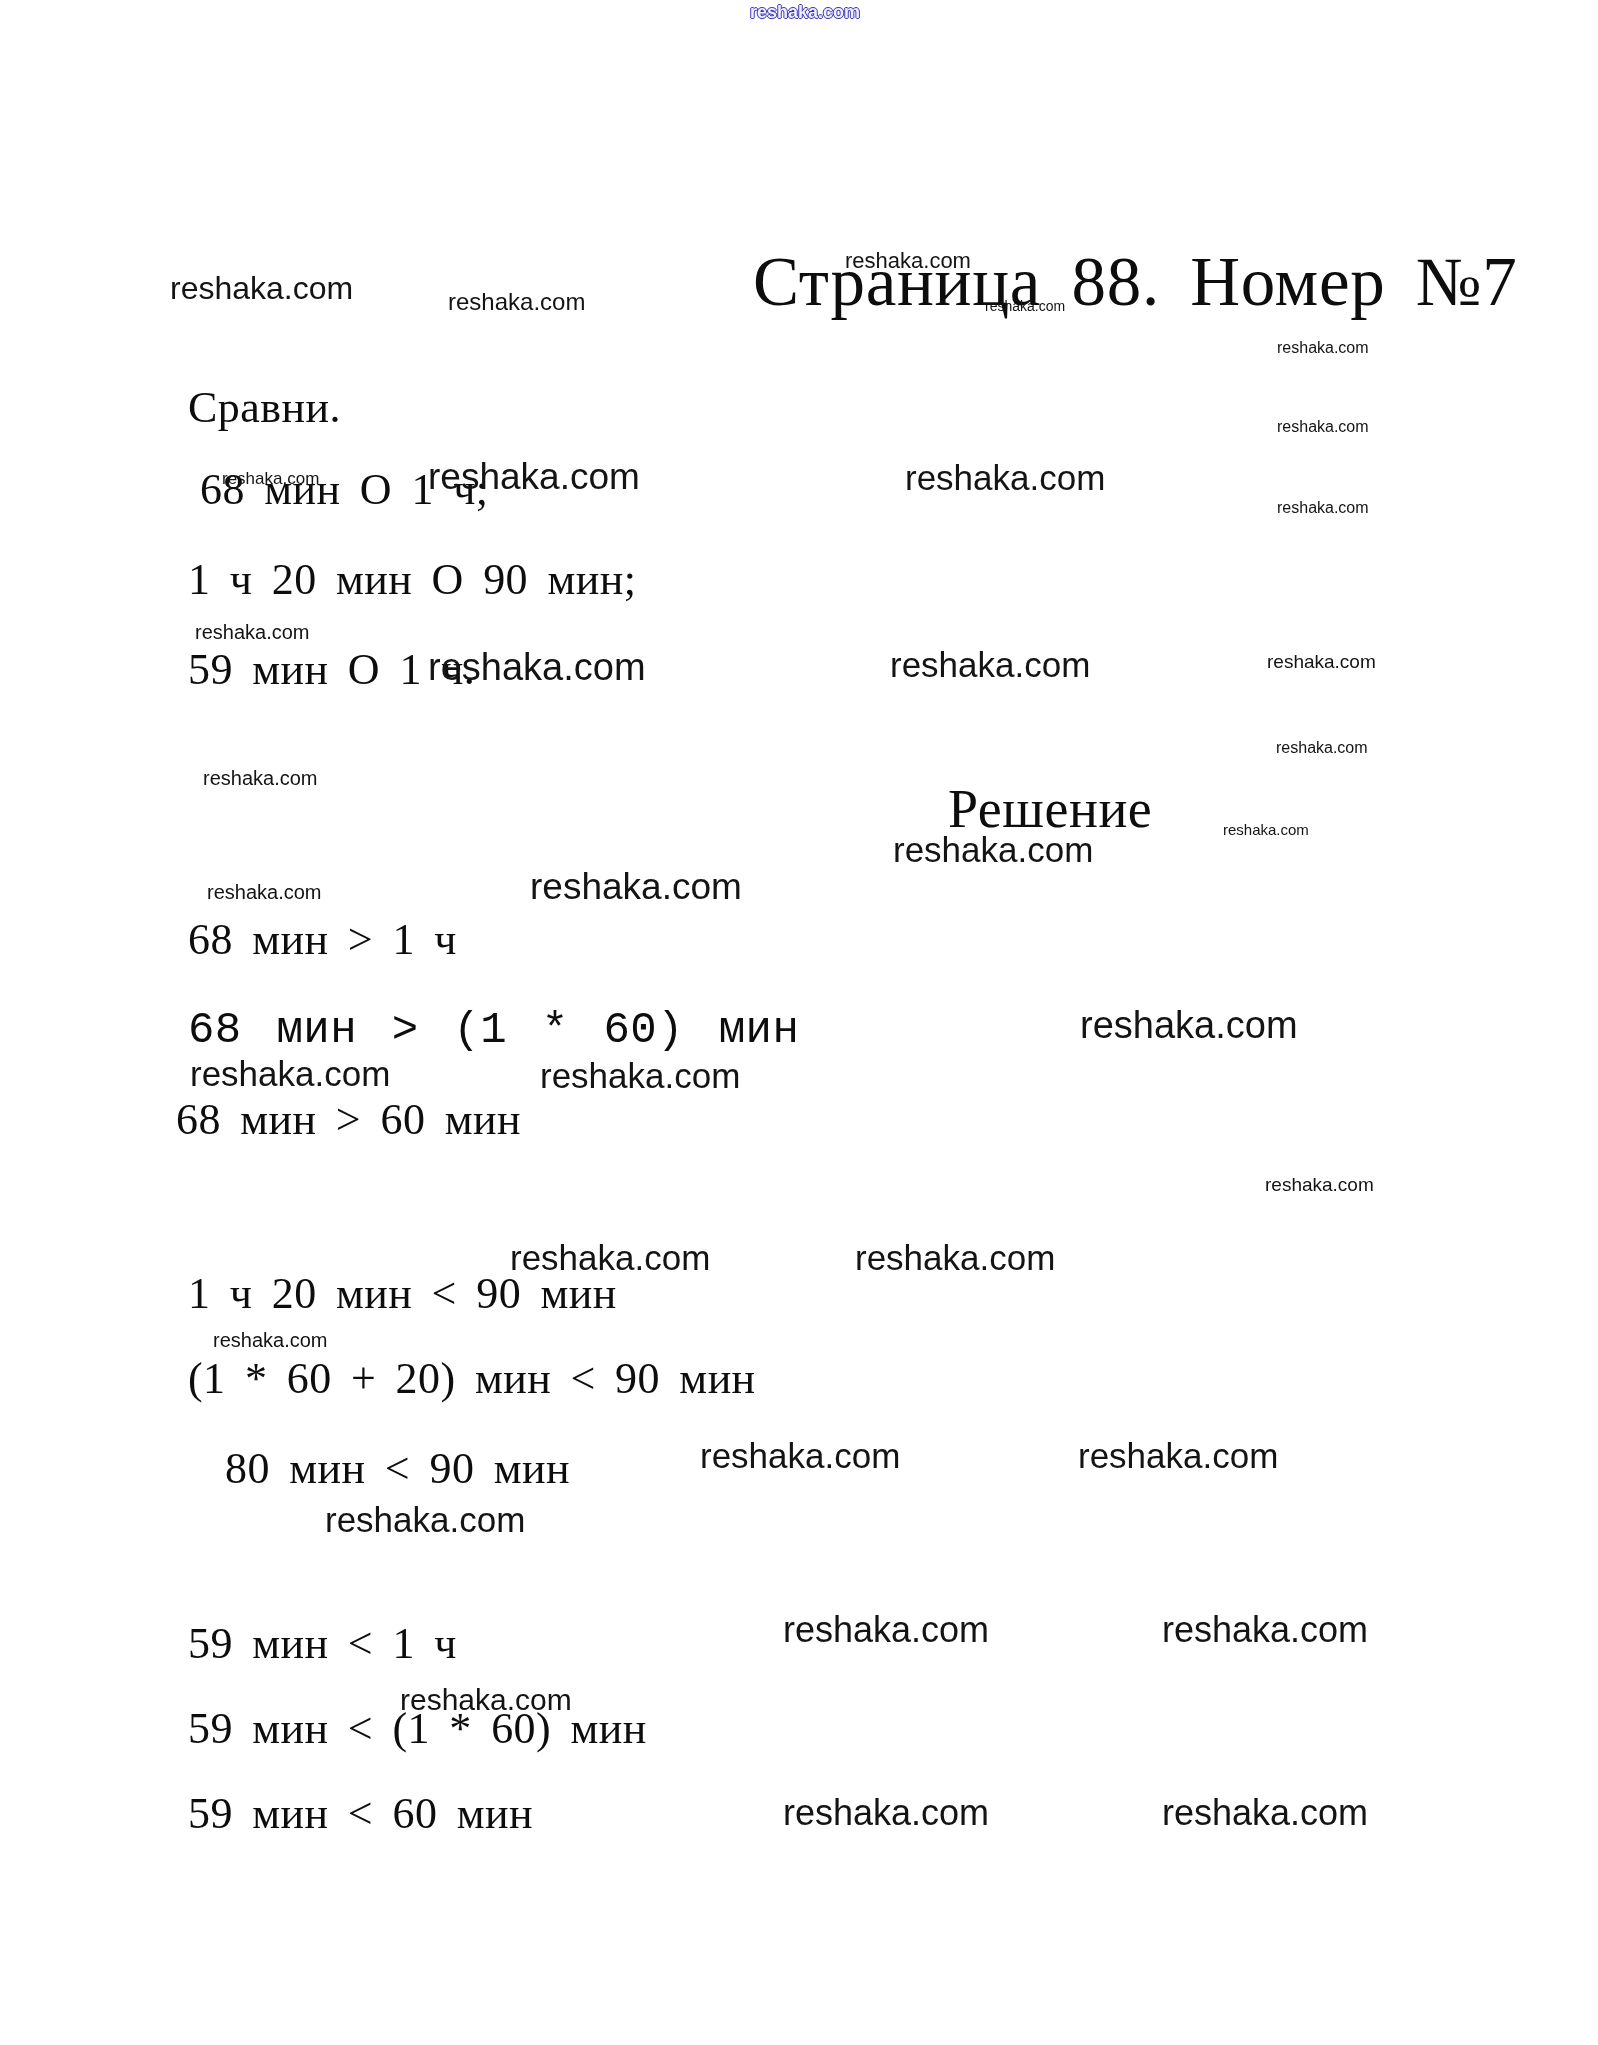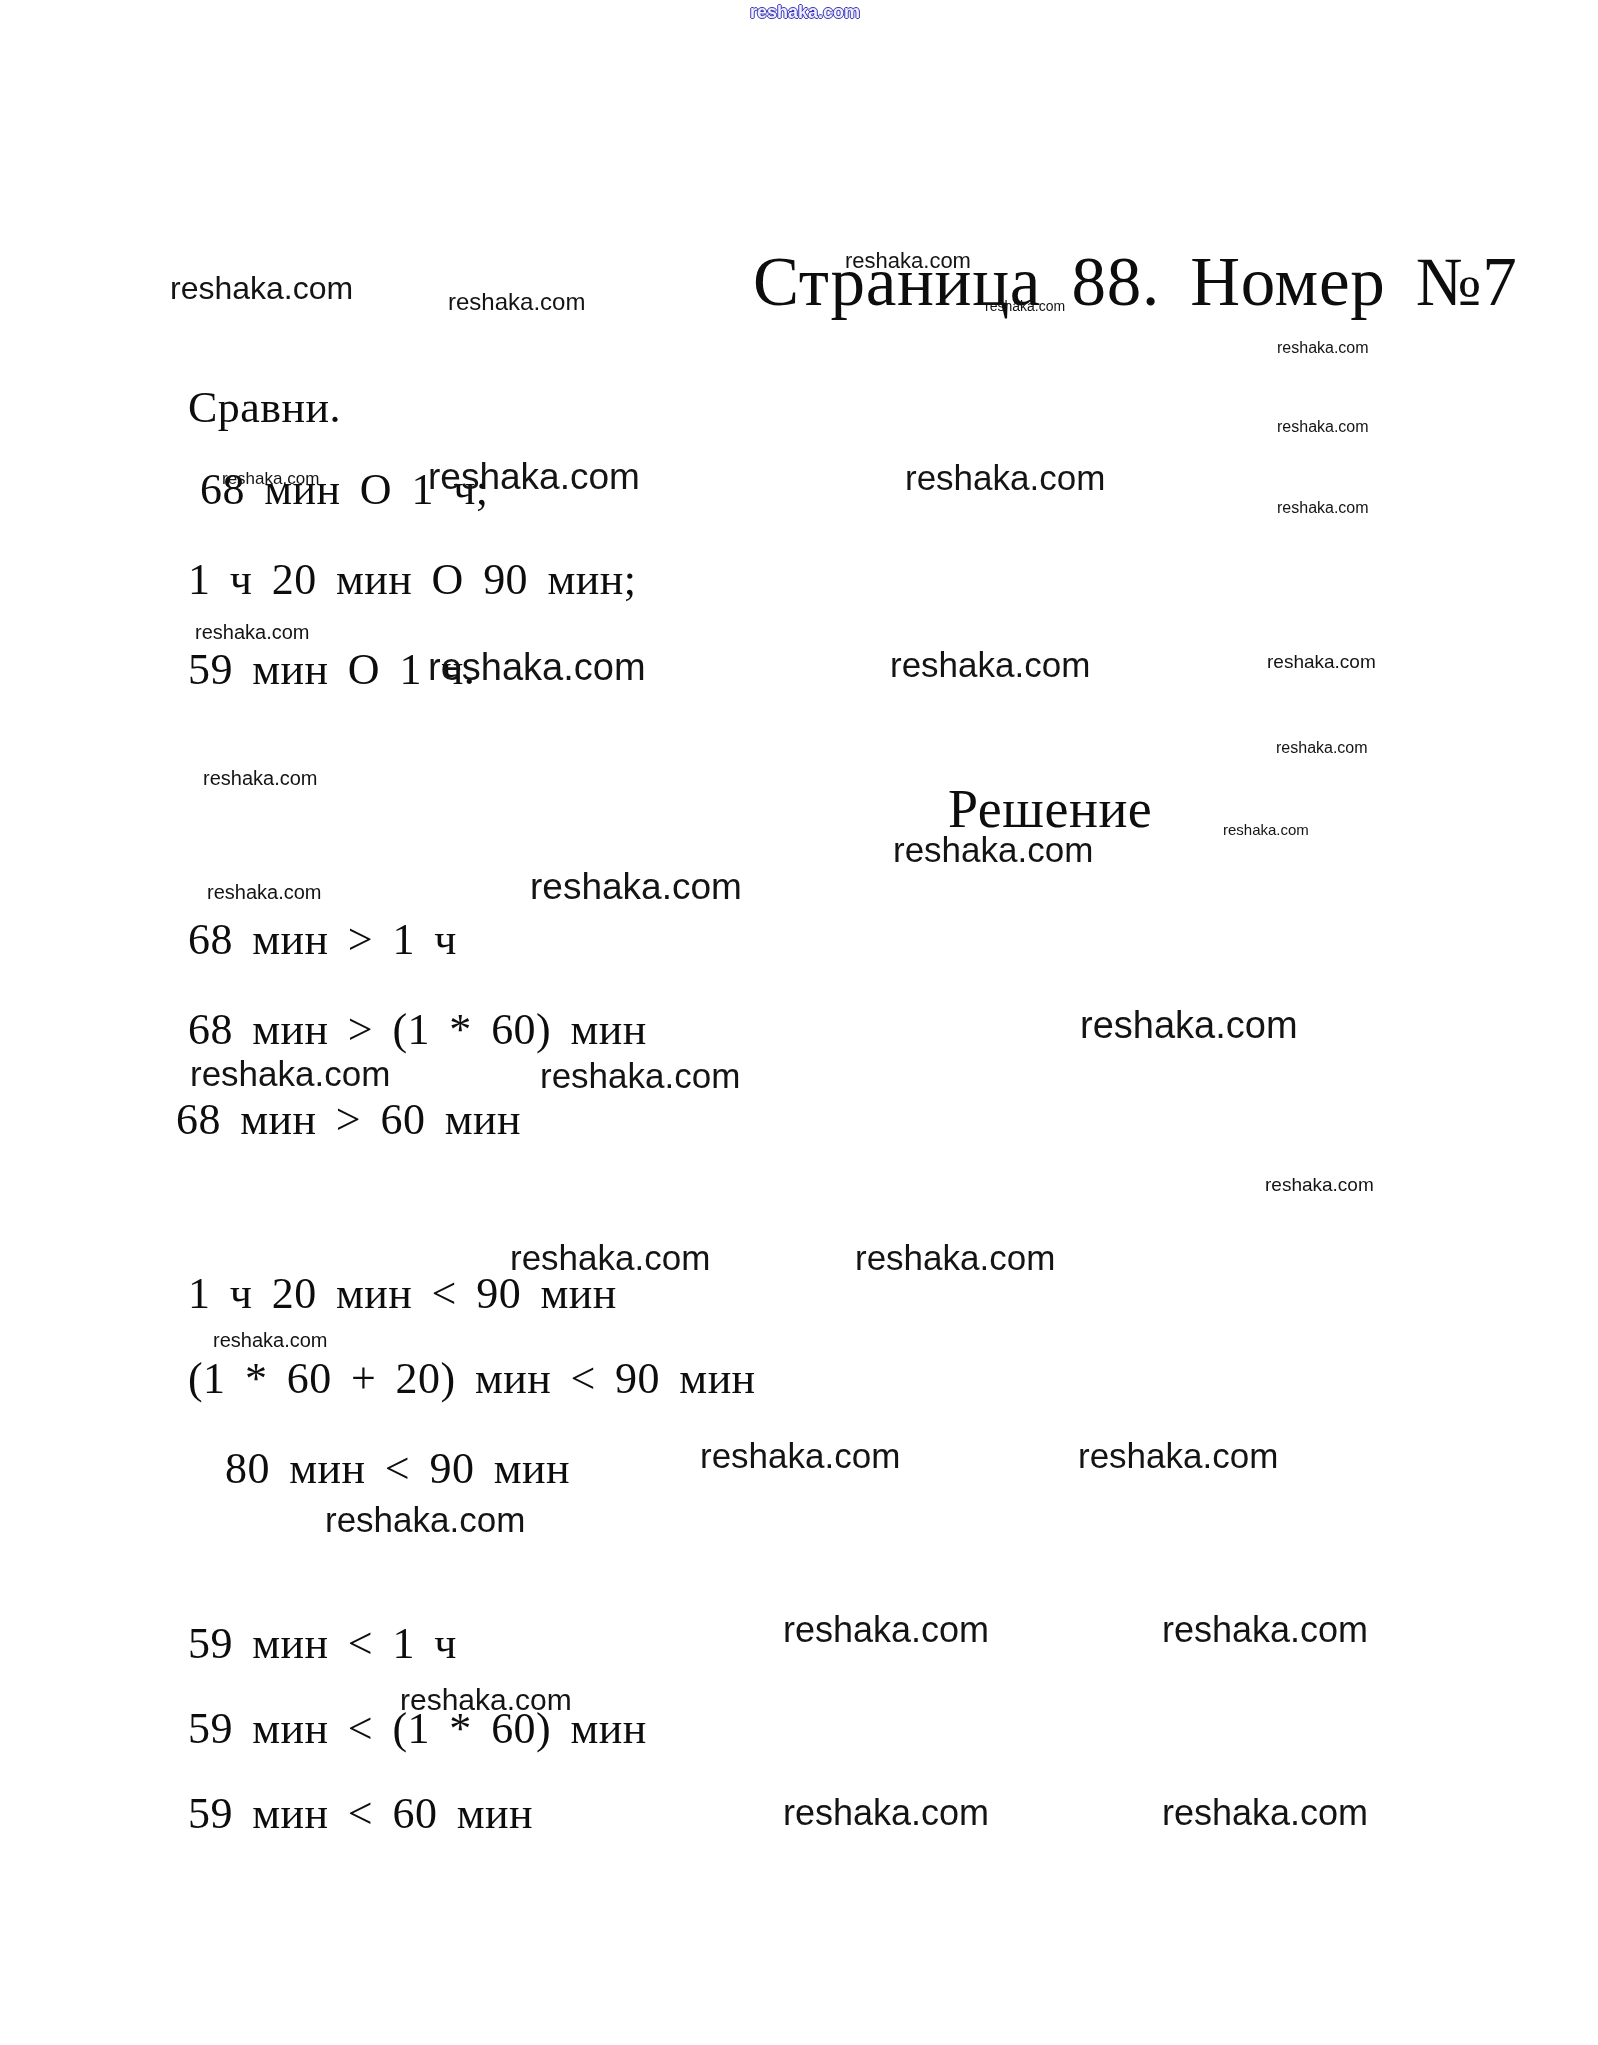--- a/index.html
+++ b/index.html
@@ -28,7 +28,7 @@
   .pos-p3      {left:188px;  top:648px;font-family:Liberation Serif, serif;}
   .pos-solution{left:948px;  top:782px; font-size:54px;}
   .pos-s1a     {left:188px;  top:918px;}
-  .pos-s1b     {left:188px;  top:1008px;}
+  .pos-s1b     {left:188px;  top:1008px;font-family:Liberation Mono, monospace;}
   .pos-s1c     {left:176px;  top:1098px;}
   .pos-s2a     {left:188px;  top:1272px;}
   .pos-s2b     {left:188px;  top:1357px;}

